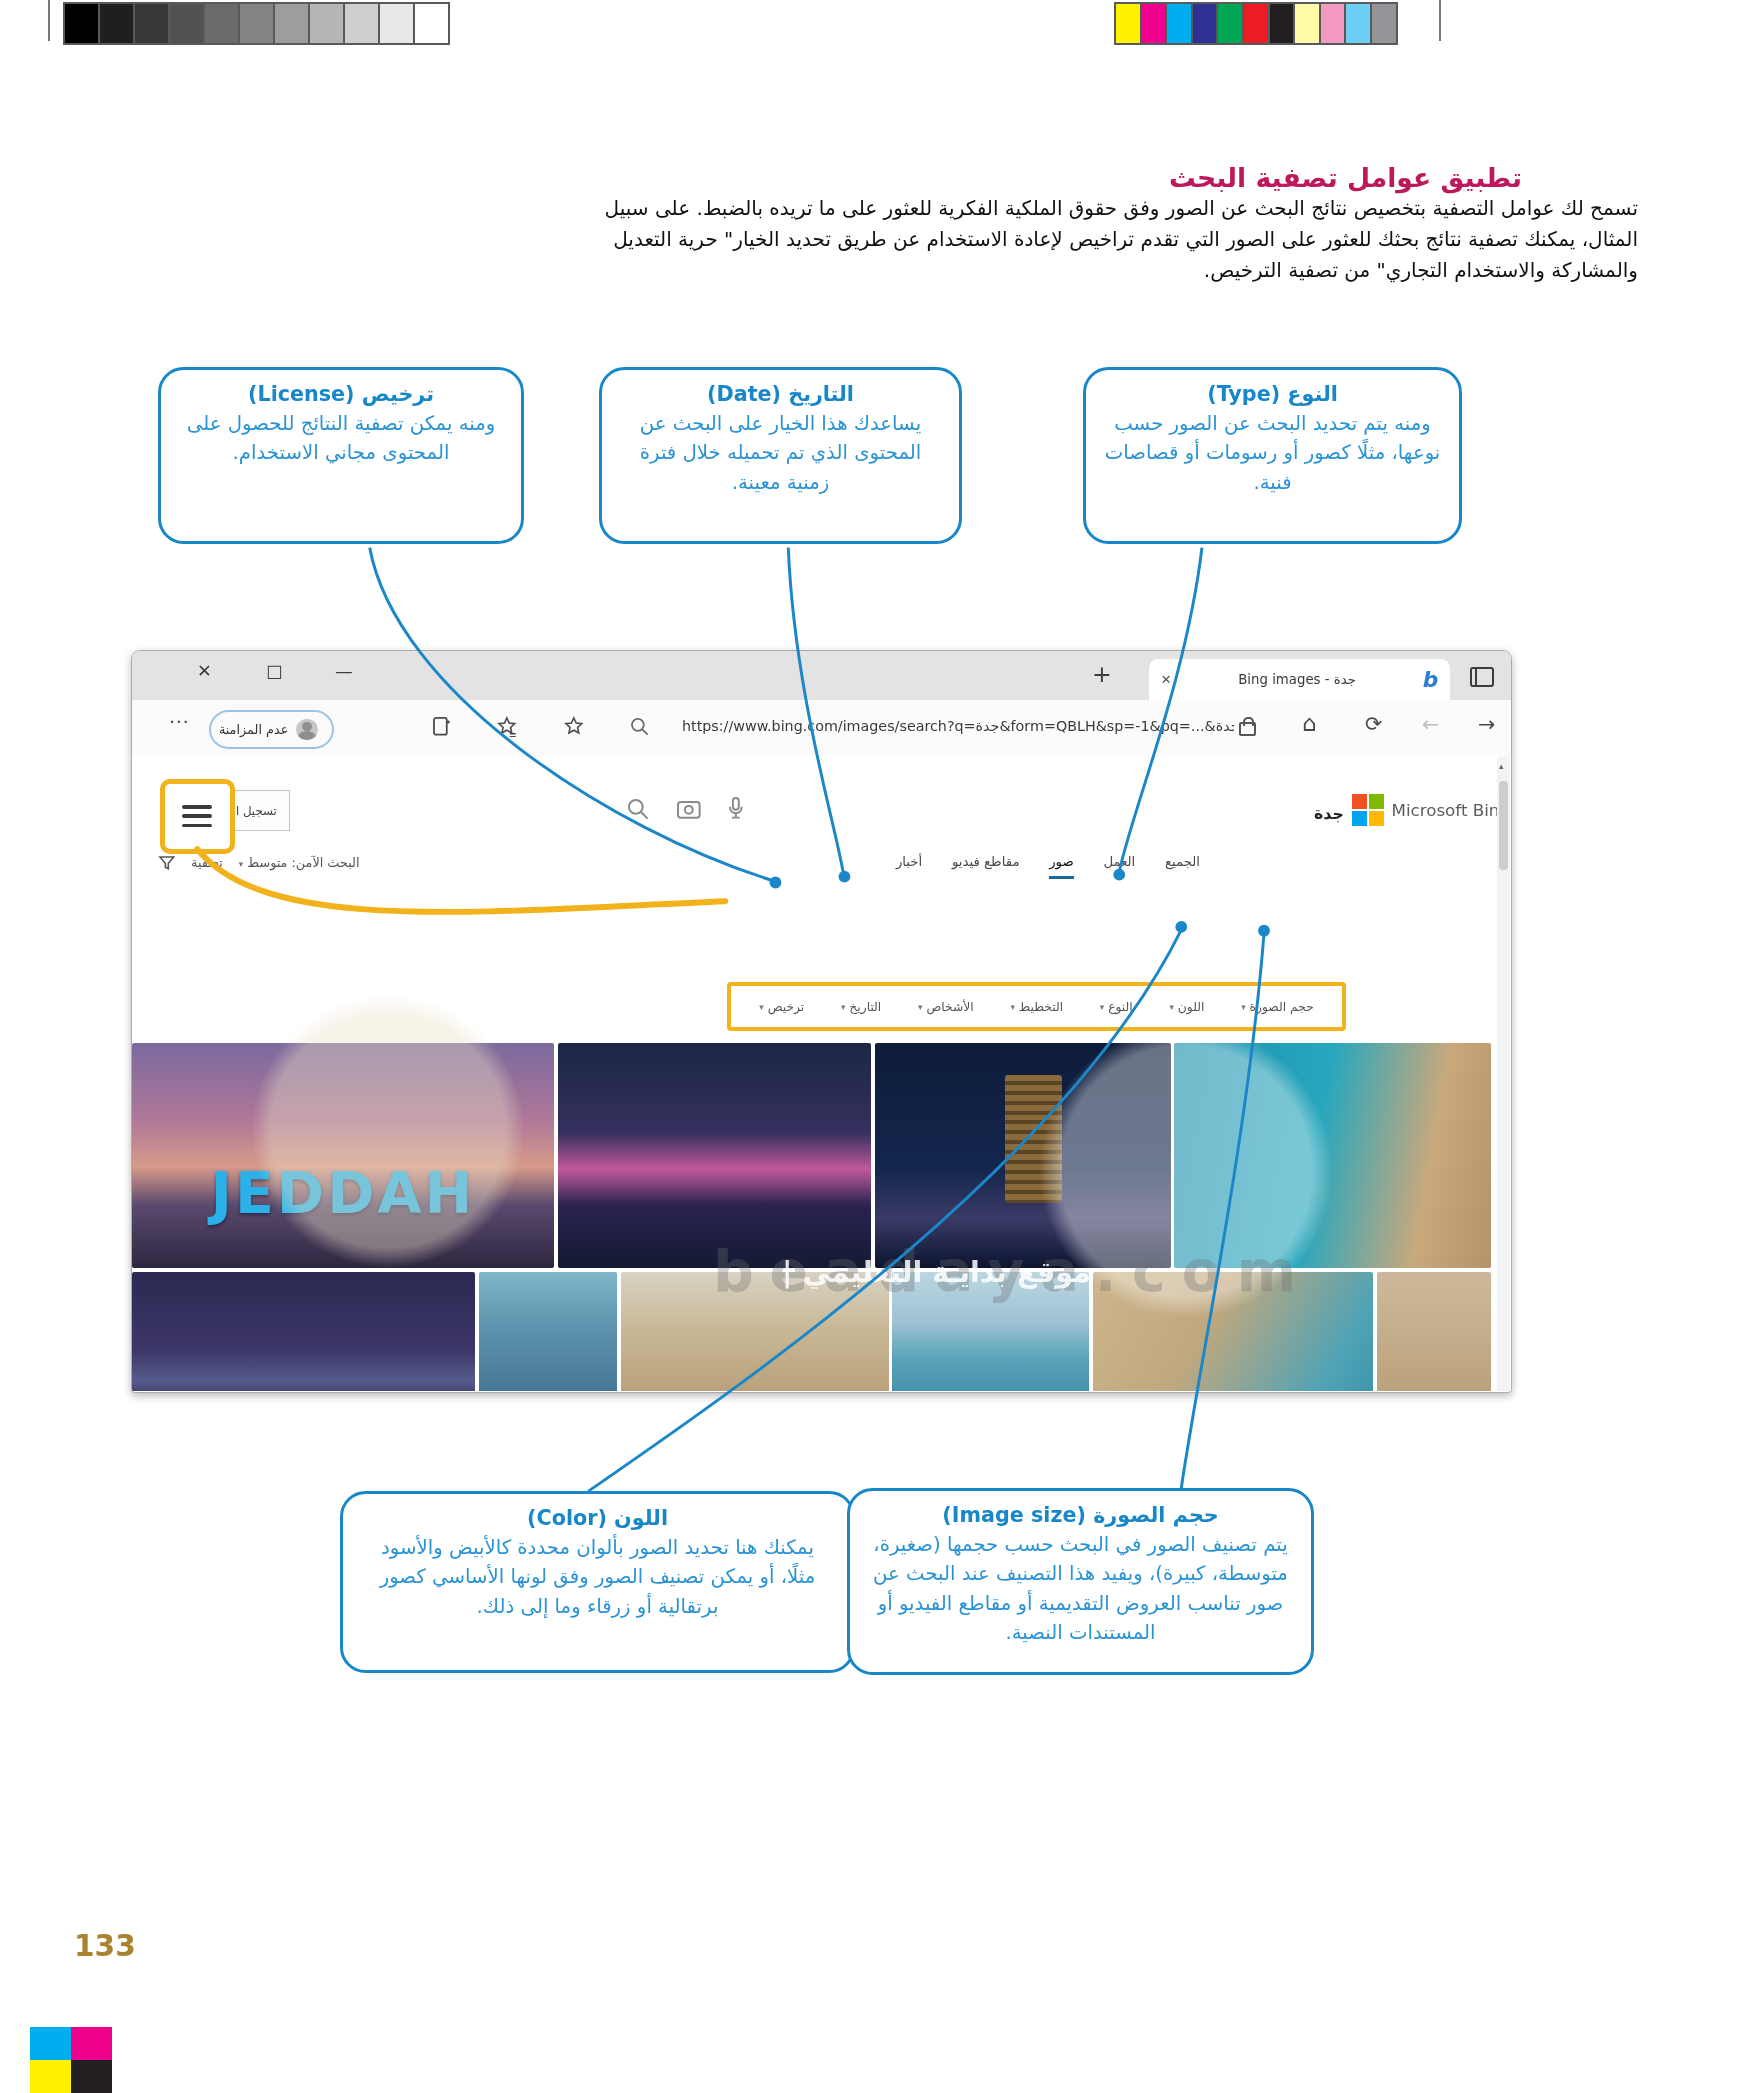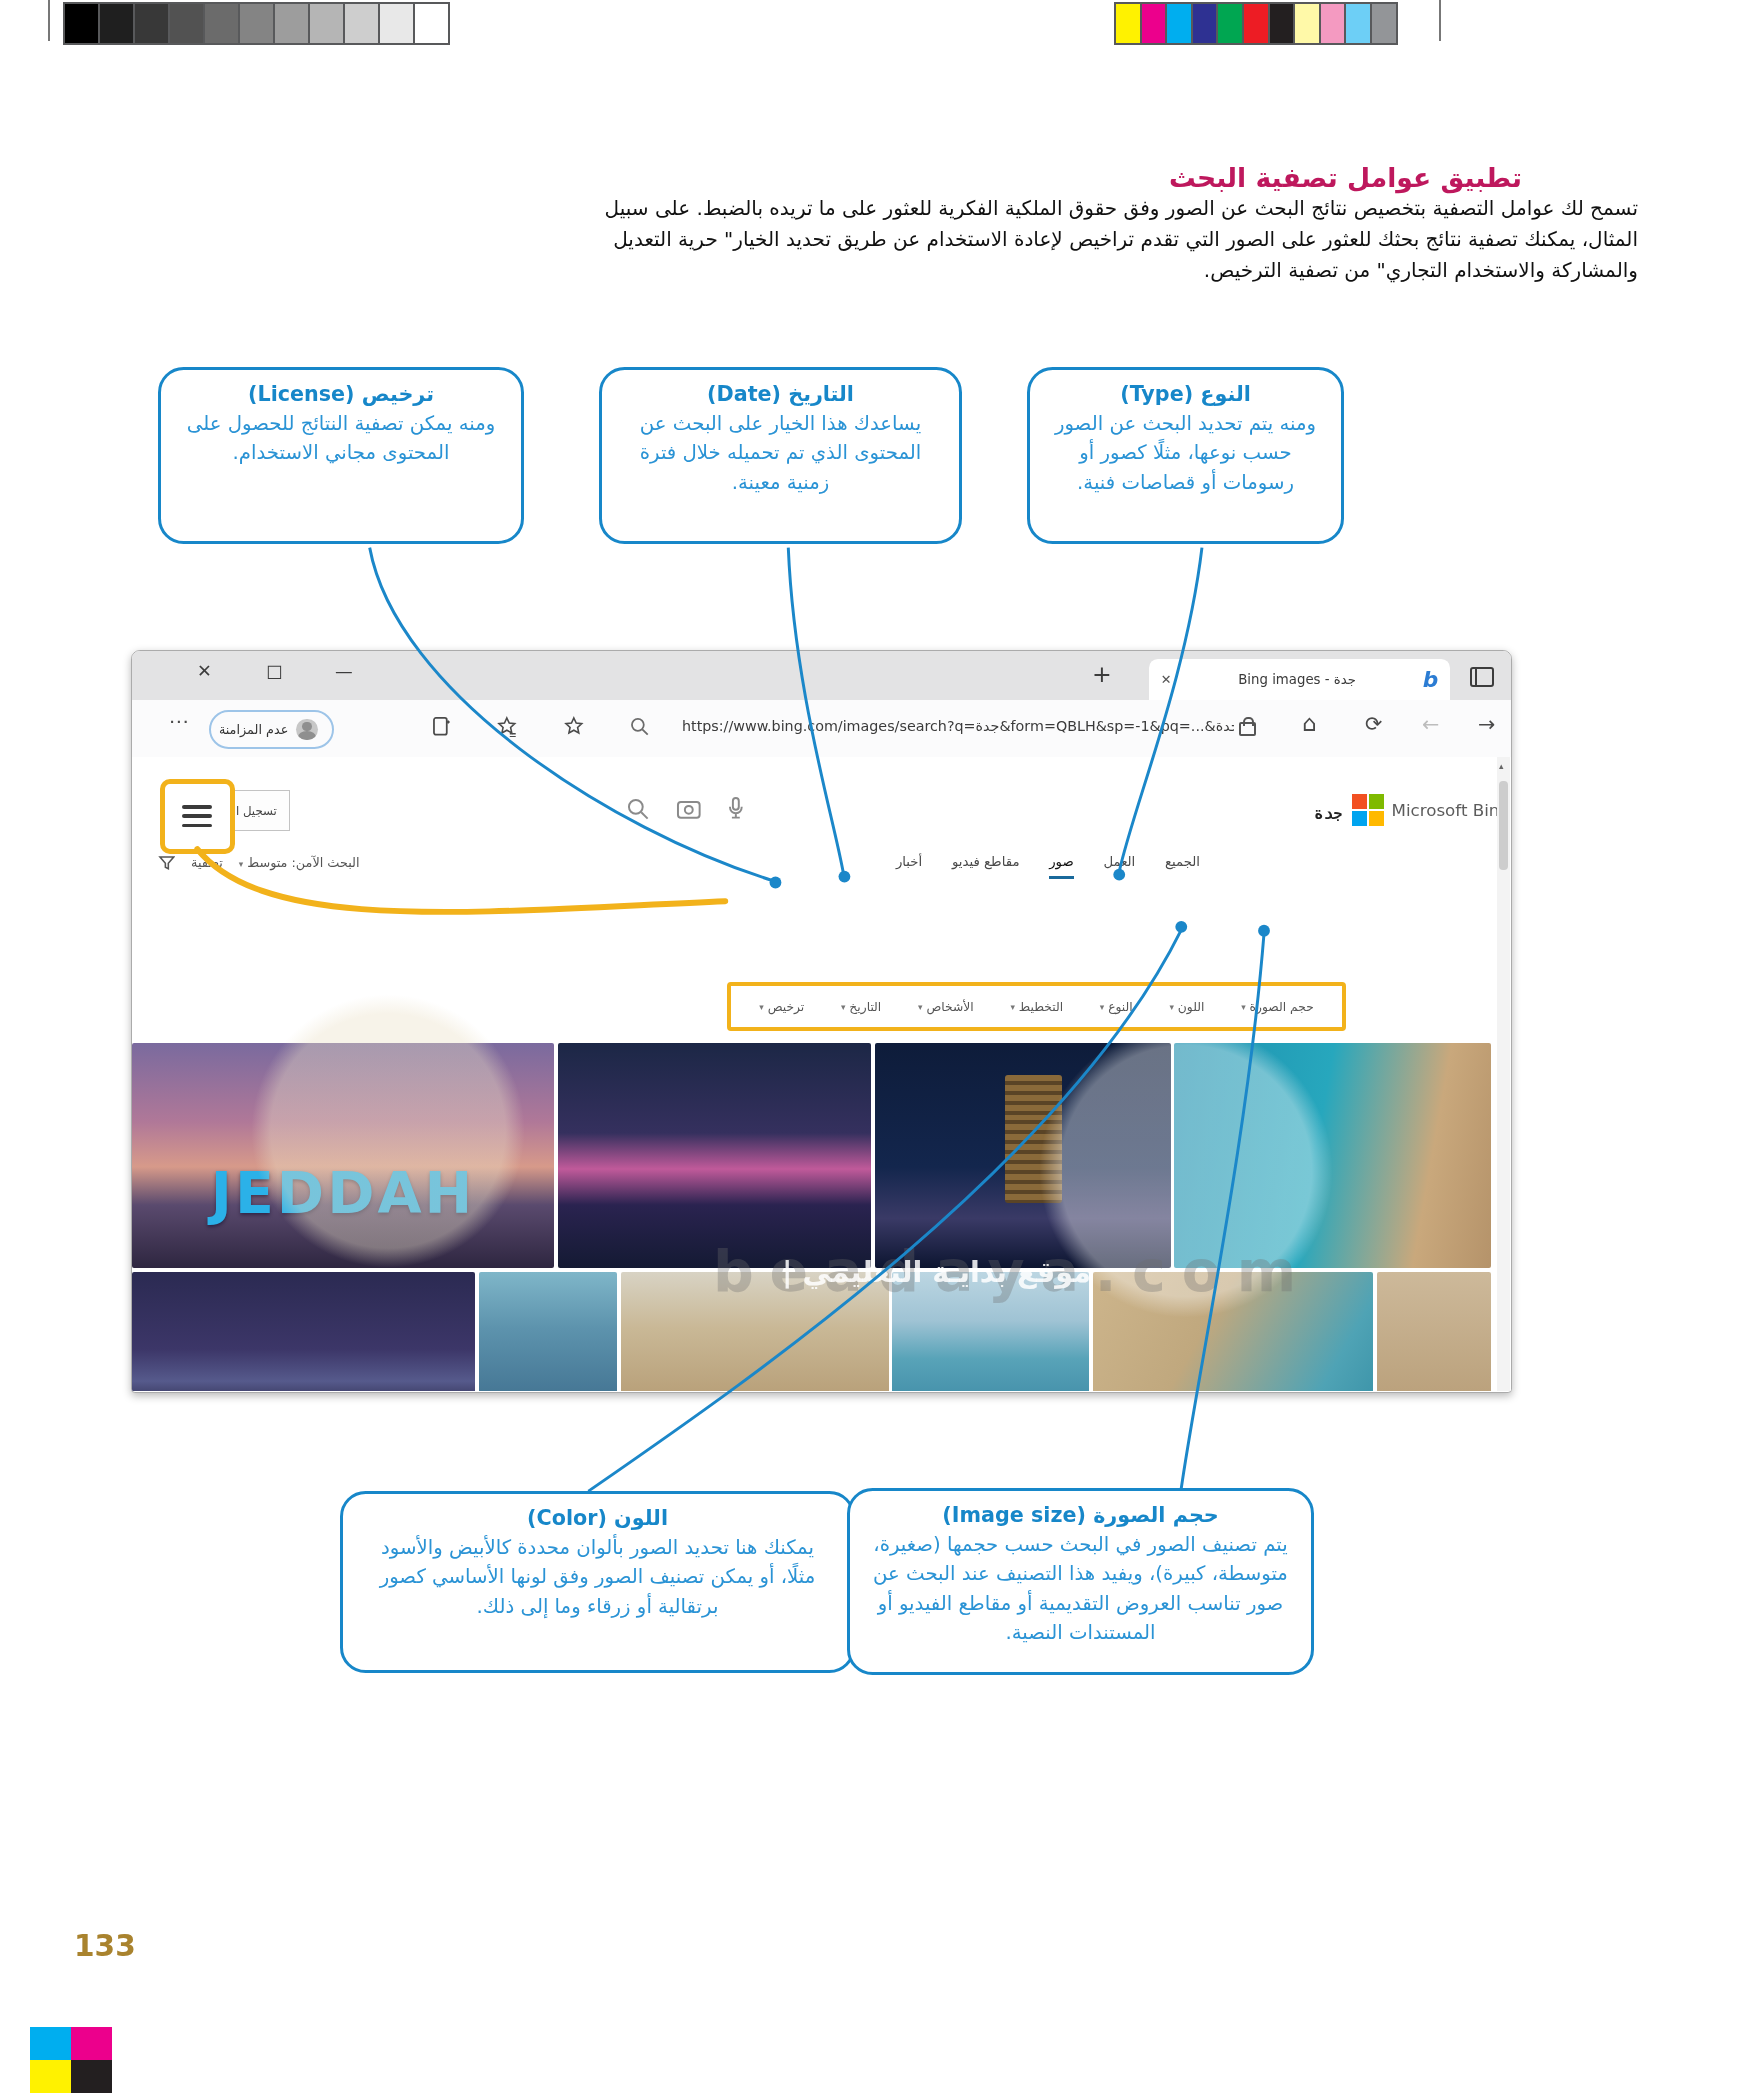--- a/index.html
+++ b/index.html
@@ -335,7 +335,7 @@
     <div class="co-title">التاريخ (Date)</div>
     <div class="co-body">يساعدك هذا الخيار على البحث عن المحتوى الذي تم تحميله خلال فترة زمنية معينة.</div>
   </div>
-  <div class="callout" style="left:1027px;top:367px;width:317px;min-height:177px;">
+  <div class="callout" style="left:1083px;top:367px;width:379px;min-height:177px;">
     <div class="co-title">النوع (Type)</div>
     <div class="co-body">ومنه يتم تحديد البحث عن الصور حسب نوعها، مثلًا كصور أو رسومات أو قصاصات فنية.</div>
   </div>

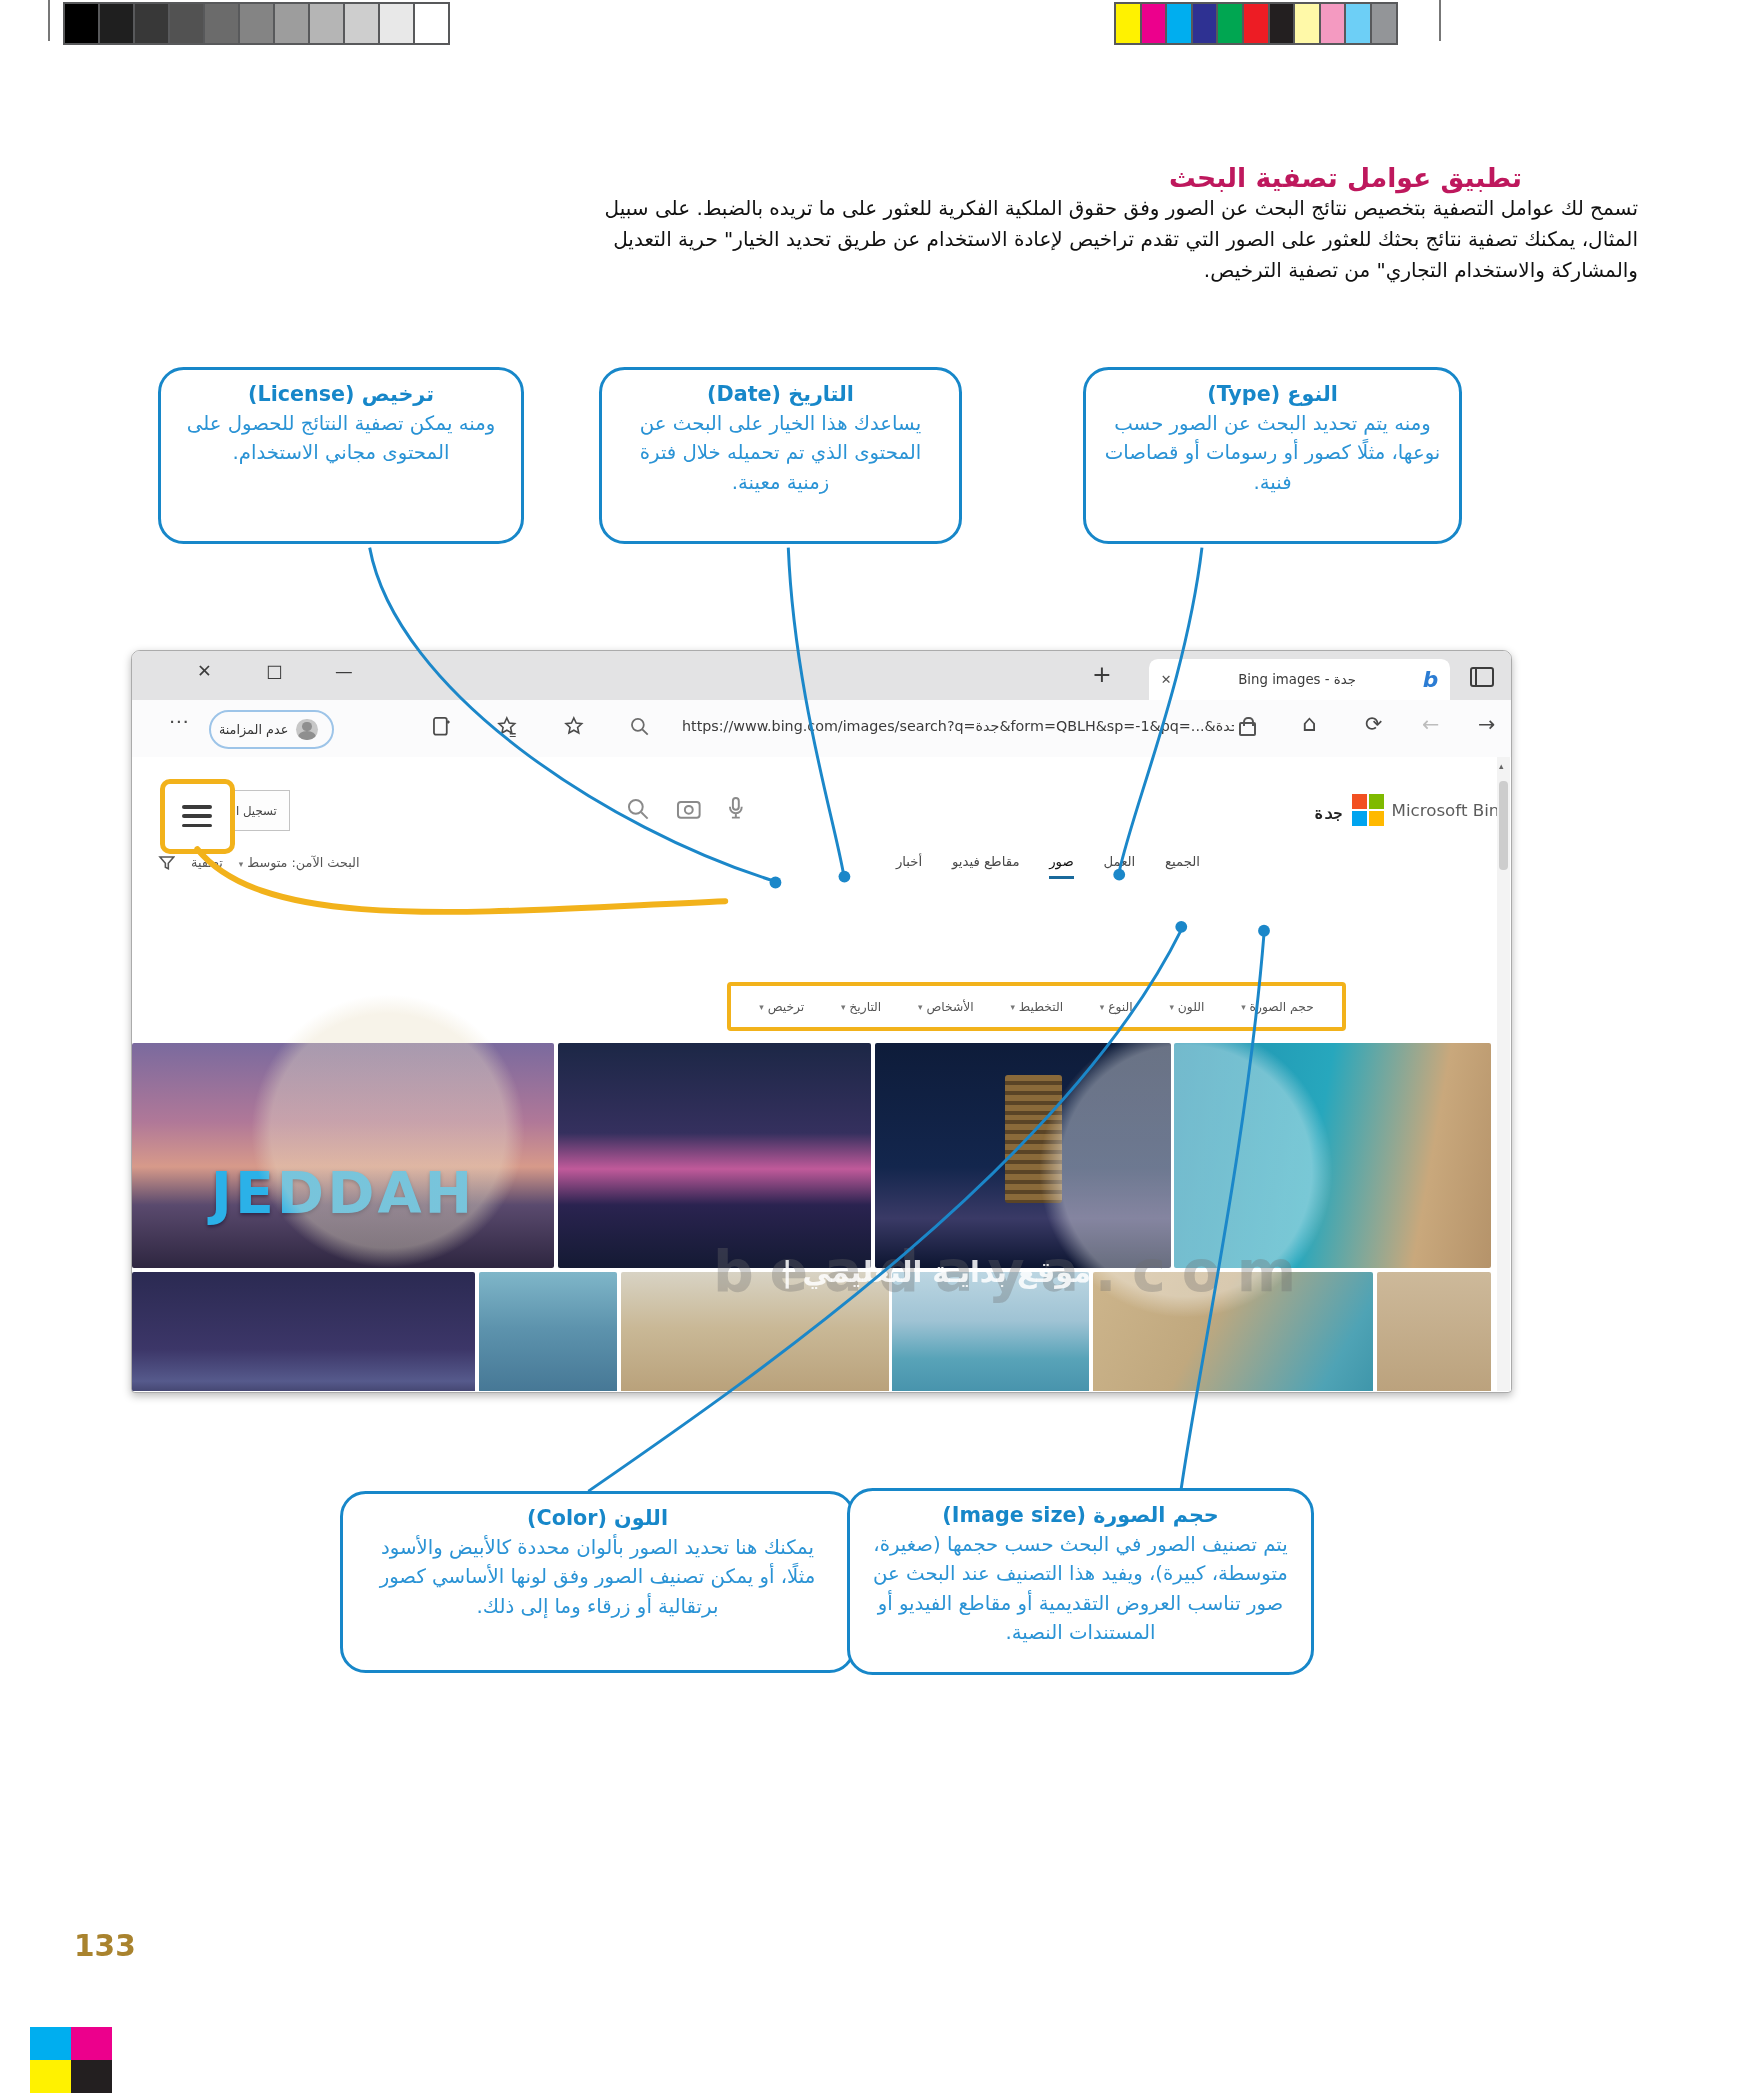--- a/index.html
+++ b/index.html
@@ -55,7 +55,7 @@
   .burger{width:29.6px;height:21.7px;display:flex;flex-direction:column;justify-content:space-between;}
   .burger span{display:block;height:3.4px;background:#3a3a3a;border-radius:2px;}
   .center-icons{position:absolute;left:493px;top:39px;display:flex;gap:25.6px;align-items:center;color:#8a8a8a;}
-  .query-text{position:absolute;left:1182px;top:47px;font-size:15.8px;font-weight:bold;color:#222;direction:rtl;font-family:Liberation Mono, monospace;}
+  .query-text{position:absolute;left:1182px;top:47px;font-size:15.8px;font-weight:bold;color:#222;direction:rtl;}
   .brand{position:absolute;left:1220px;top:37px;display:flex;align-items:center;gap:7.9px;}
   .ms-grid{display:grid;grid-template-columns:14.8px 14.8px;grid-template-rows:14.8px 14.8px;gap:2px;}
   .ms-grid i{display:block;}

